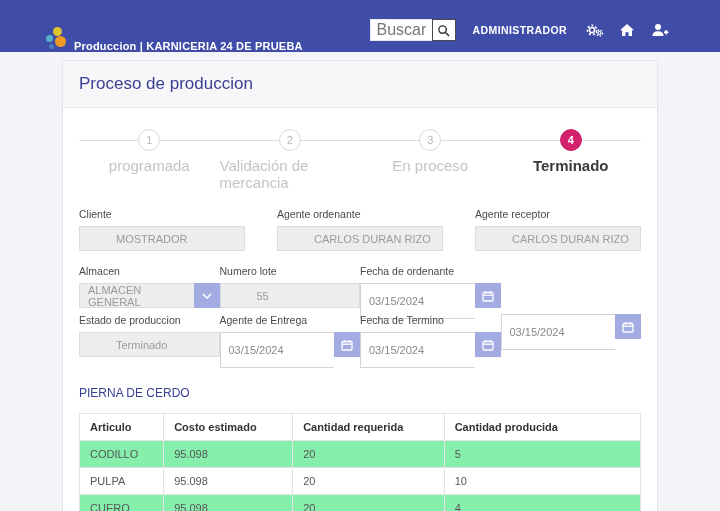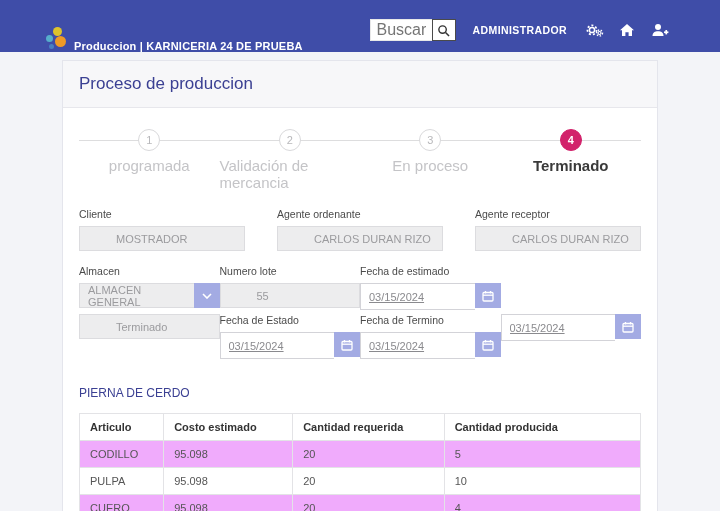--- a/index.html
+++ b/index.html
@@ -209,7 +209,7 @@
         <input class="input gray" type="text" readonly="" value="55" style="">
       </div>
       <div class="field">
-        <span class="field-label">Fecha de estimado</span>
+        <span class="field-label">Fecha de ordenante</span>
         <div class="input-group">
           <input class="input date-text" type="text" value="03/15/2024" style="">
           <button class="append-btn">

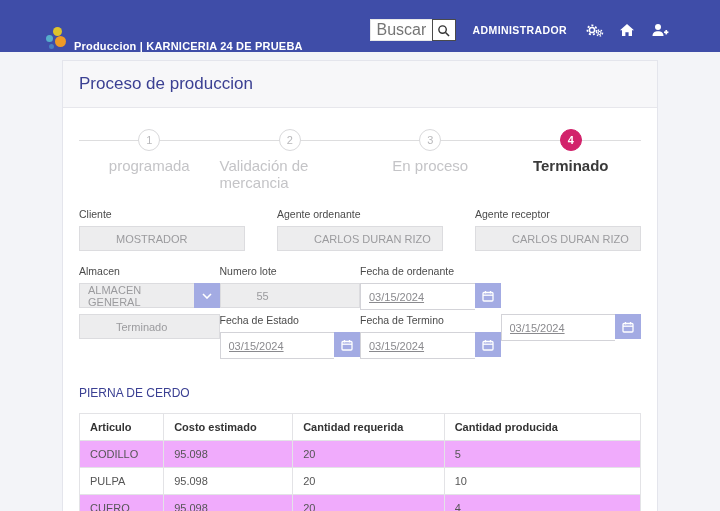--- a/index.html
+++ b/index.html
@@ -72,7 +72,7 @@
   .input.gray { background:#ededee; border-color:#dcdcdf; color:#9b9b9e;padding-left:36px; }
   .input.date-text { color:#8a8a8e; border-right:none; }
   .input-group { display:flex; height:25px; }
-  .input-group .input { flex:1; height:27px;text-decoration:underline; }
+  .input-group .input { flex:1; height:36px; }
   .append-btn {
     width:26px; height:25px; background:#a3abe3; border:1px solid #a3abe3;
     display:flex; align-items:center; justify-content:center; cursor:pointer; padding:0; flex:0 0 auto;

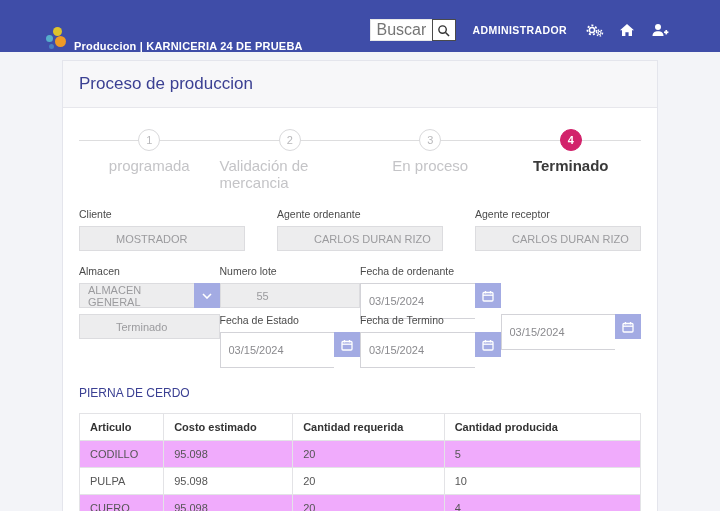--- a/index.html
+++ b/index.html
@@ -228,6 +228,7 @@
 
     <div class="form-row4">
       <div class="field">
+        <span class="field-label">Estado de produccion</span>
         <input class="input gray" type="text" readonly="" value="Terminado" style="">
       </div>
       <div class="field">

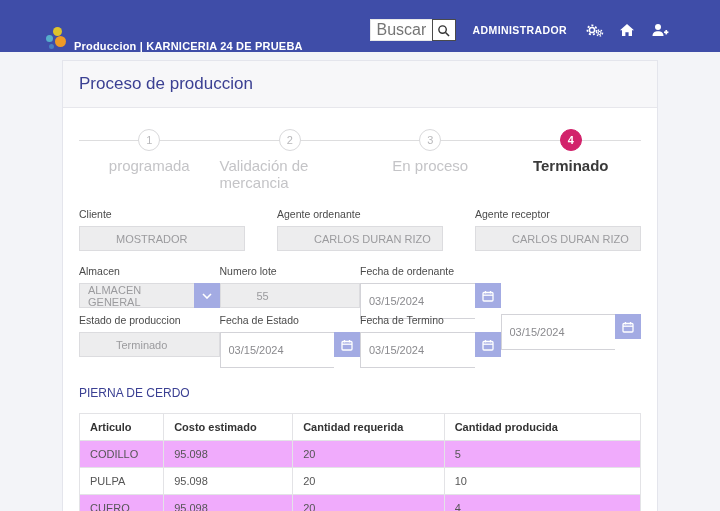--- a/index.html
+++ b/index.html
@@ -232,7 +232,7 @@
         <input class="input gray" type="text" readonly="" value="Terminado" style="">
       </div>
       <div class="field">
-        <span class="field-label">Fecha de Estado</span>
+        <span class="field-label">Agente de Entrega</span>
         <div class="input-group">
           <input class="input date-text" type="text" value="03/15/2024" style="">
           <button class="append-btn">

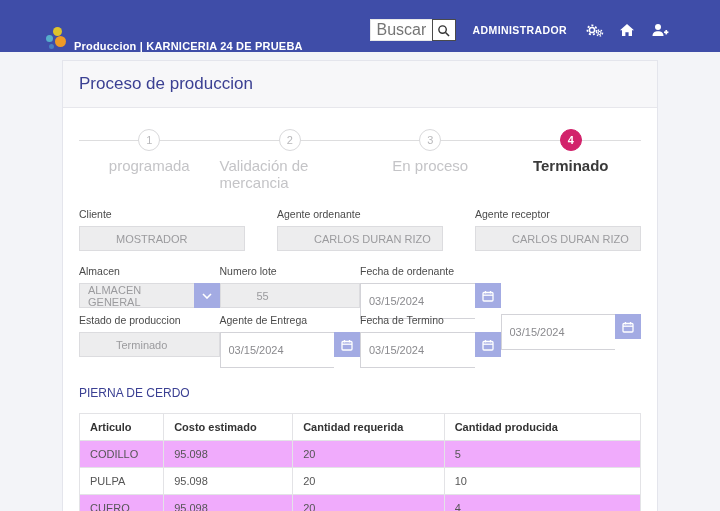--- a/index.html
+++ b/index.html
@@ -93,7 +93,7 @@
   table.items th, table.items td { border:1px solid #e3e3e6; padding:7px 10px; text-align:left; overflow:hidden; }
   table.items th { color:#333; font-weight:bold; background:#fff; }
   table.items td { color:#555; }
-  table.items tbody tr.striped { background:#f0abfc; }
+  table.items tbody tr.striped { background:#86efac; }
   td.merma-label { font-weight:bold; color:#333; }
 </style>
 </head>

